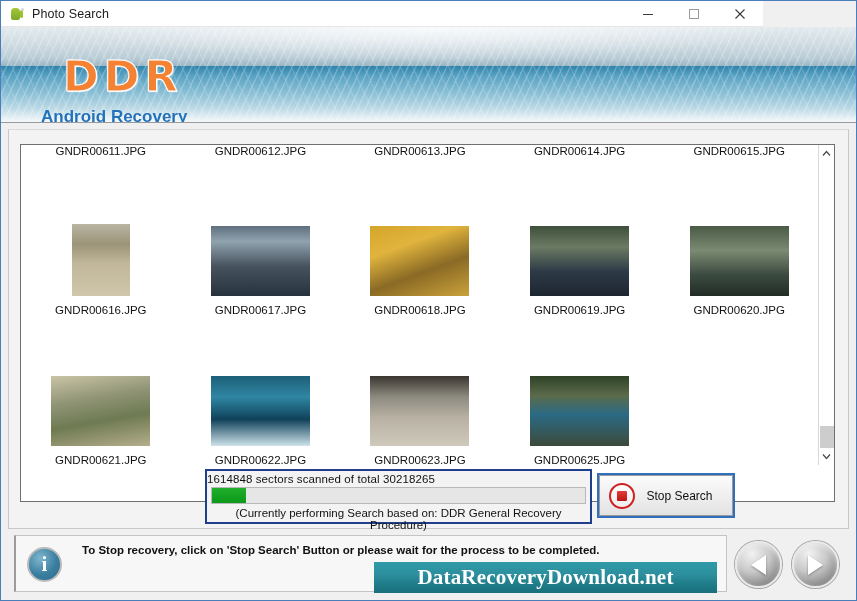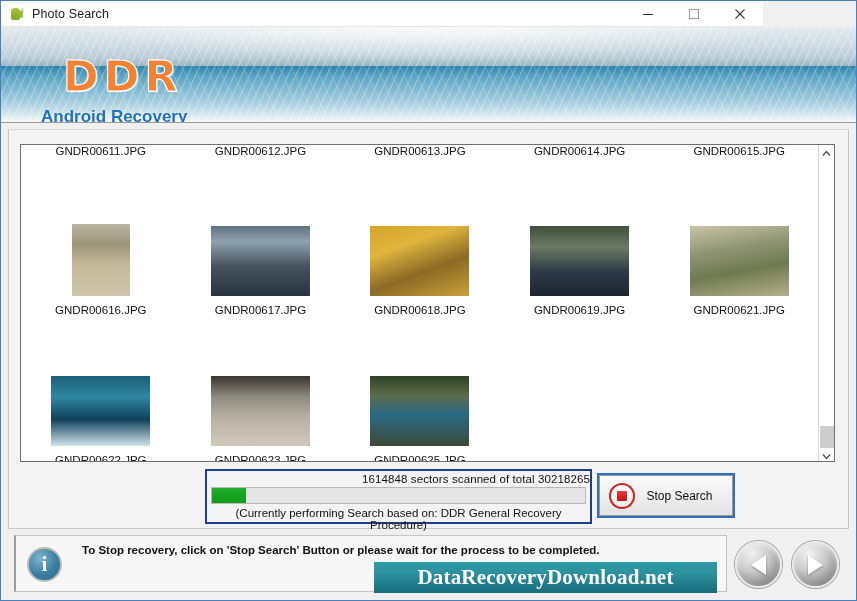--- a/index.html
+++ b/index.html
@@ -103,7 +103,7 @@
 
   
   .list-panel {
-    position: absolute; left: 19px; top: 143px; width: 815px; height: 318px;
+    position: absolute; left: 19px; top: 143px; width: 815px; height: 358px;
     background: #ffffff;
     border: 1px solid #6f6f6f;
     overflow: hidden;

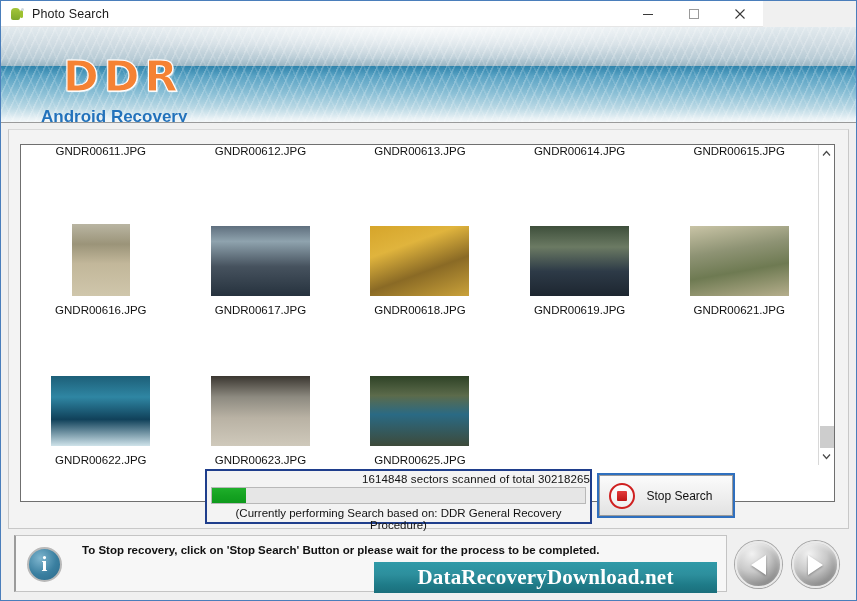--- a/index.html
+++ b/index.html
@@ -333,6 +333,10 @@
           <div class="thumb" style="background-image:linear-gradient(180deg,#3e4f3b 0%,#6b7a63 30%,#2d3a47 65%,#1d2630 100%);"></div>
           <div class="cap">GNDR00619.JPG</div>
         </div>
+        <div class="cell">
+          <div class="thumb" style="background-image:linear-gradient(180deg,#4a5a45 0%,#7b8a72 35%,#3b4a40 70%,#222c26 100%);"></div>
+          <div class="cap">GNDR00620.JPG</div>
+        </div>
 
         <div class="cell">
           <div class="thumb" style="background-image:linear-gradient(170deg,#c9c4a6 0%,#8e9374 35%,#6e7a52 62%,#b5ae8c 100%);"></div>

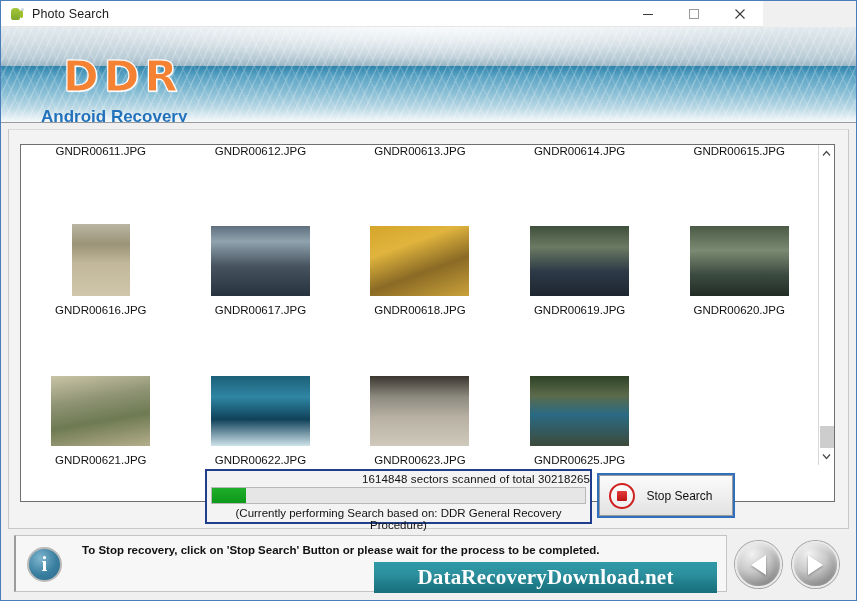--- a/index.html
+++ b/index.html
@@ -158,7 +158,7 @@
     border: 2px solid #1f3e8c;
   }
   .progress-label {
-    text-align: right; font-size: 11.5px; color: #121212;
+    text-align: left; font-size: 11.5px; color: #121212;
     padding-top: 2px; letter-spacing: .1px;
   }
   .progress-track {

